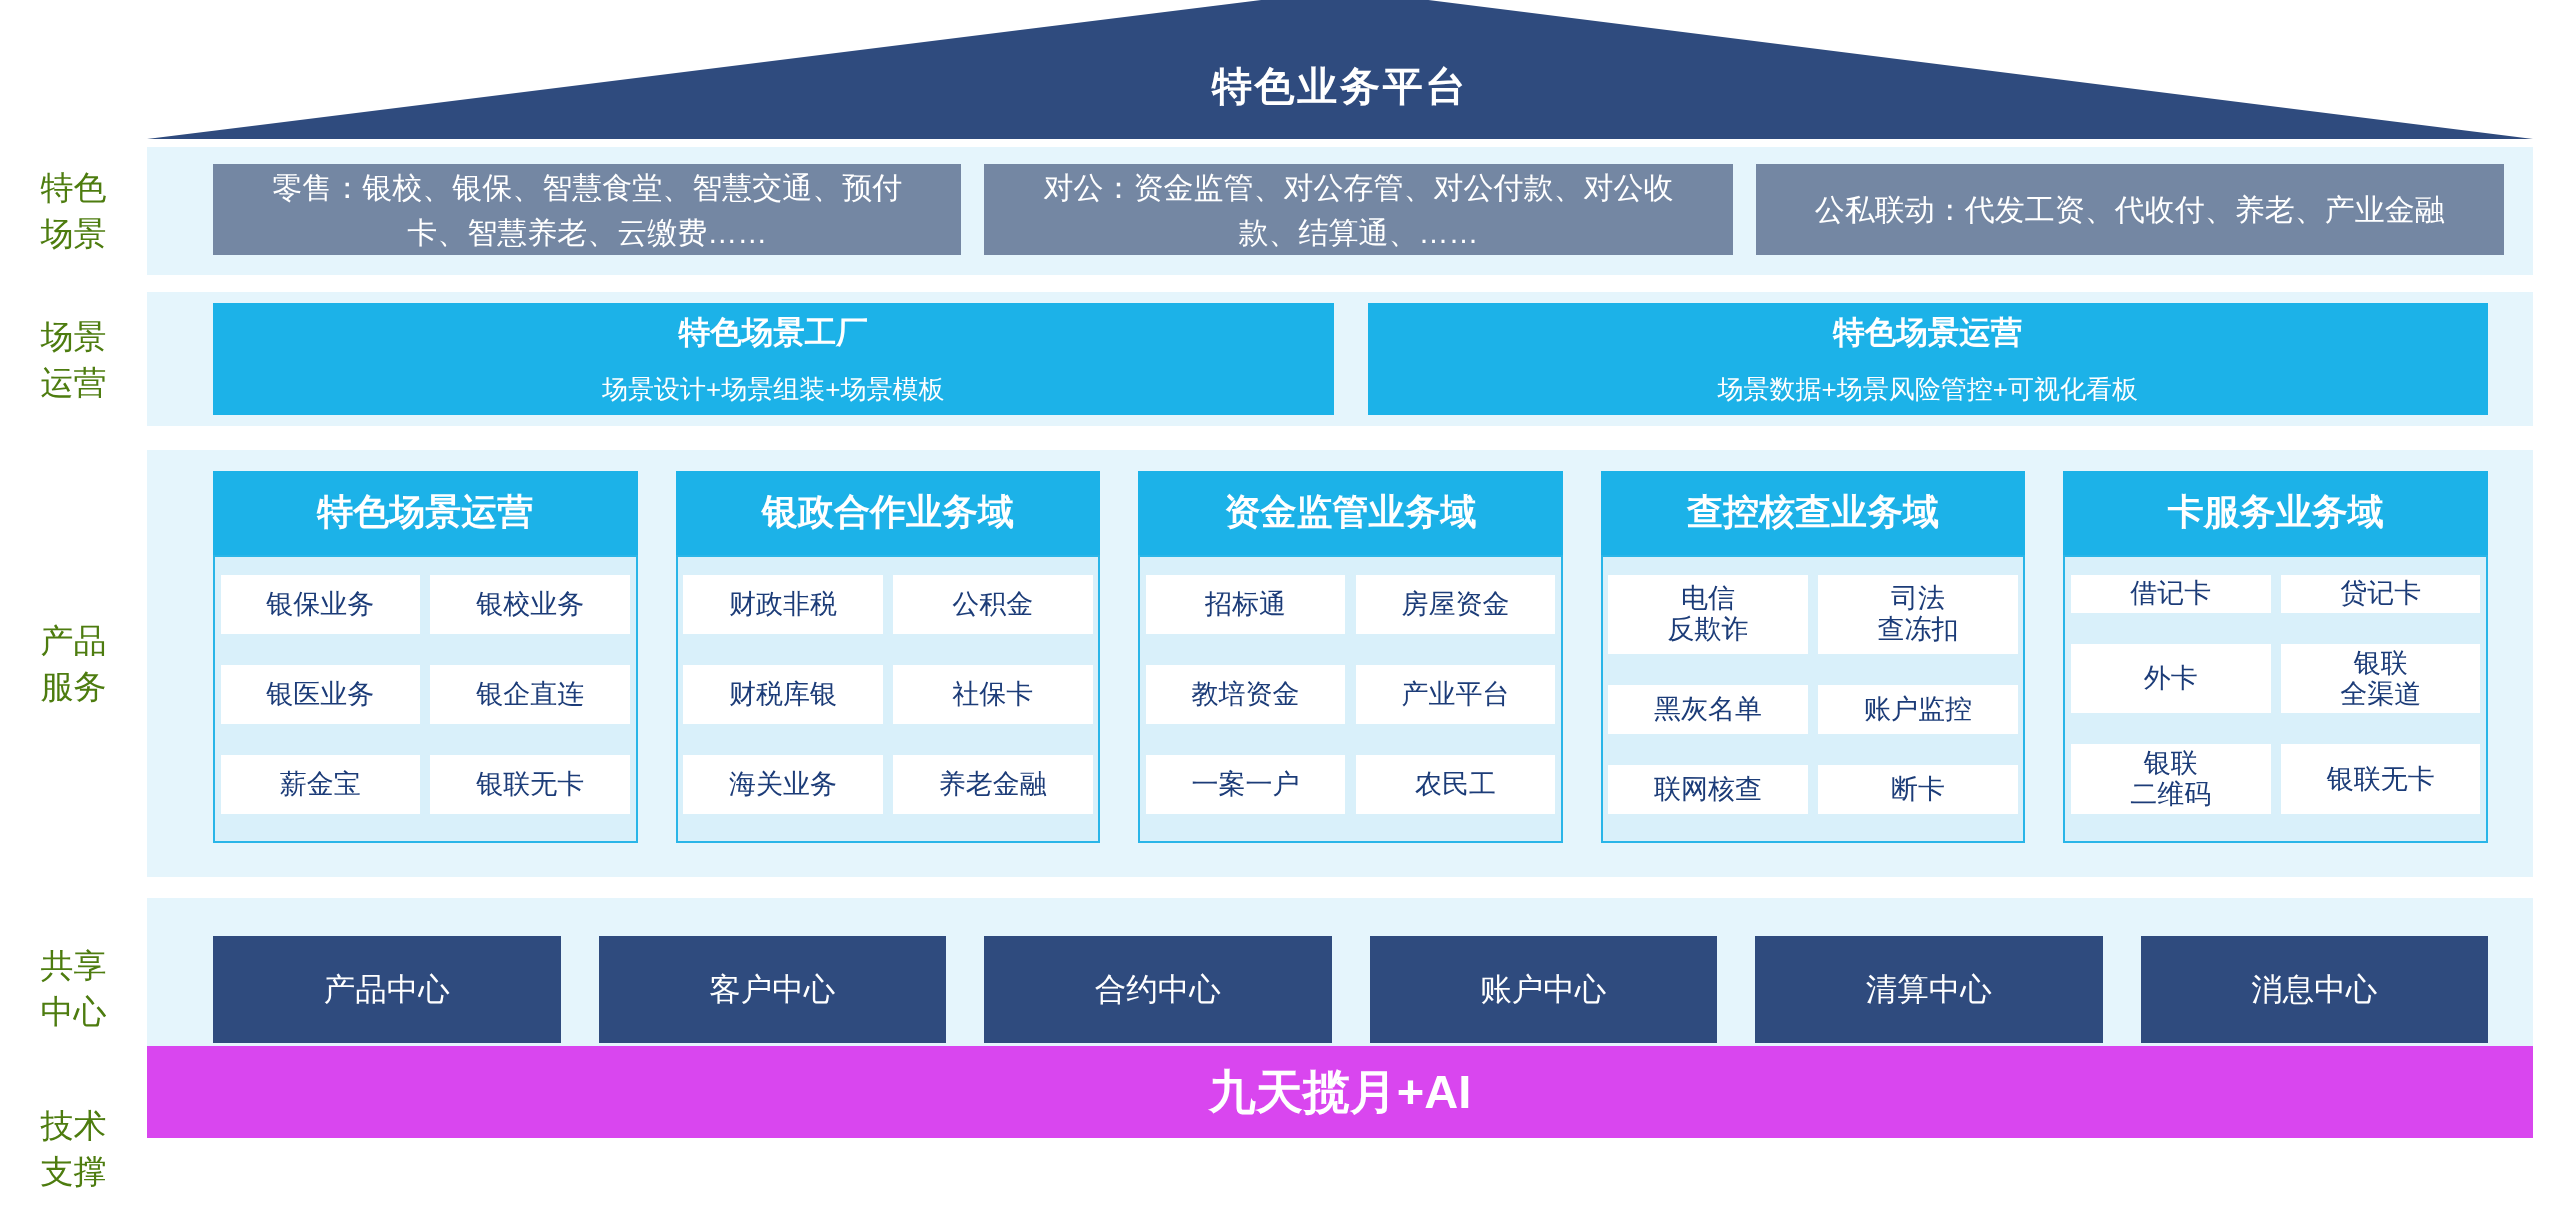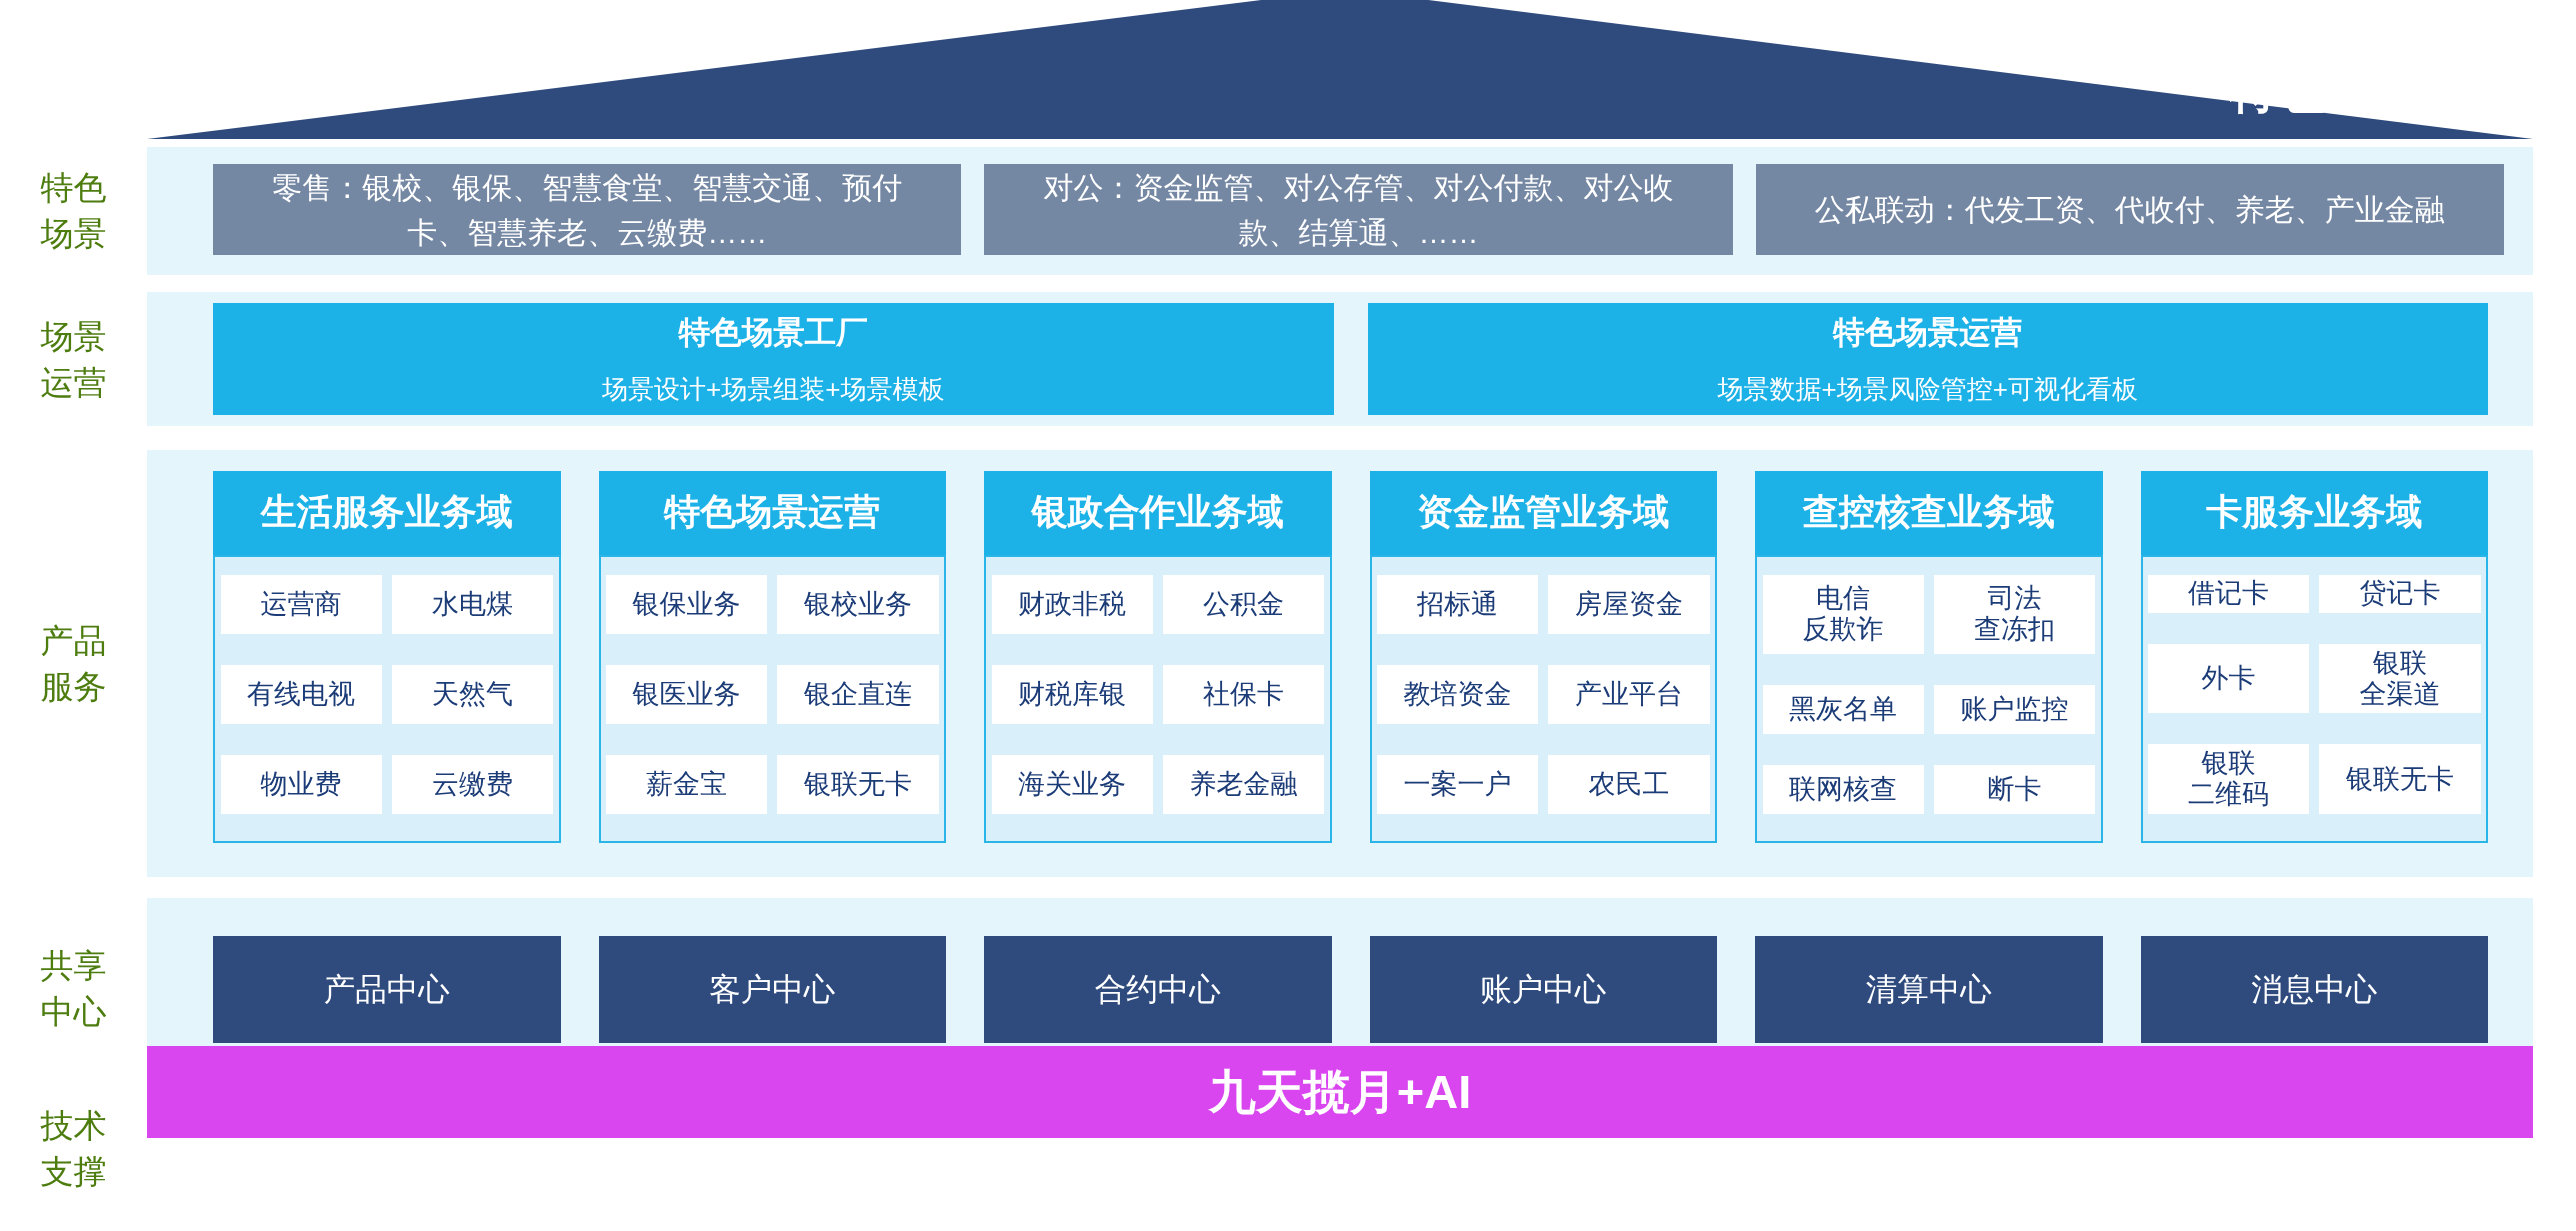--- a/index.html
+++ b/index.html
@@ -17,7 +17,7 @@
   }
   .roof-title {
     position:absolute; left:147px; top:59px; width:2386px;
-    text-align:right; color:#ffffff; font-size:48px; font-weight:bold;
+    text-align:center; color:#ffffff; font-size:40px; font-weight:bold;
     letter-spacing:2.7px;
   }
 

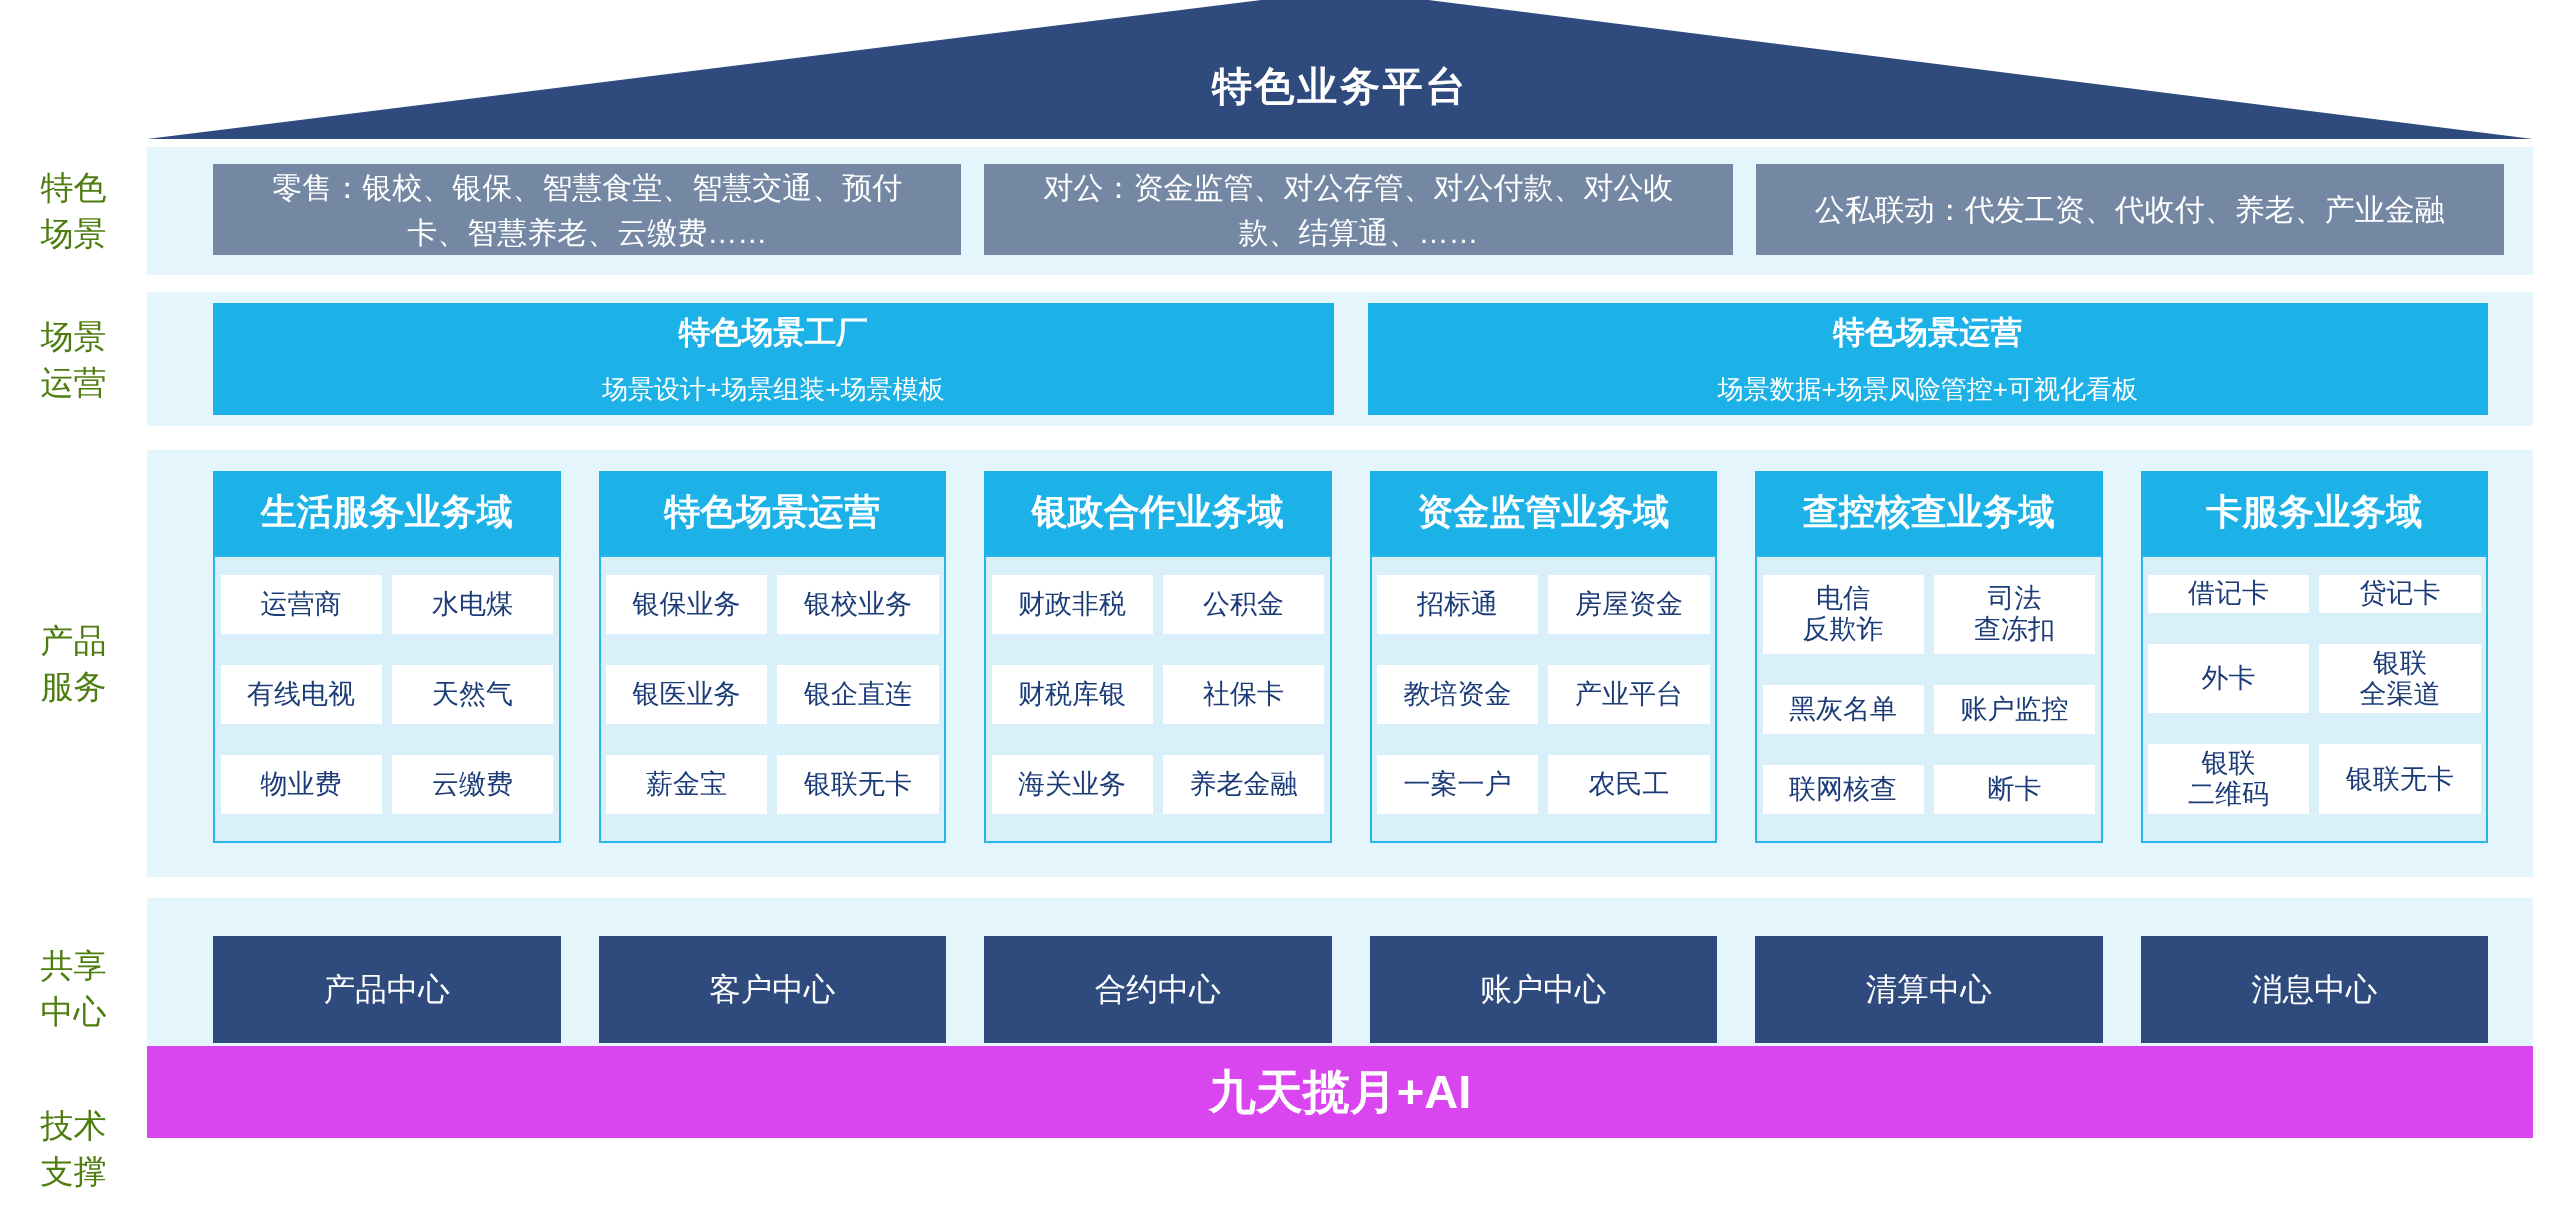--- a/index.html
+++ b/index.html
@@ -126,17 +126,6 @@
 
   <div class="band" id="band-products">
 
-    <div class="product-column">
-      <div class="product-header">生活服务业务域</div>
-      <div class="product-body">
-        <div class="product-cell">运营商</div>
-        <div class="product-cell">水电煤</div>
-        <div class="product-cell">有线电视</div>
-        <div class="product-cell">天然气</div>
-        <div class="product-cell">物业费</div>
-        <div class="product-cell">云缴费</div>
-      </div>
-    </div>
 
     <div class="product-column">
       <div class="product-header">特色场景运营</div>

